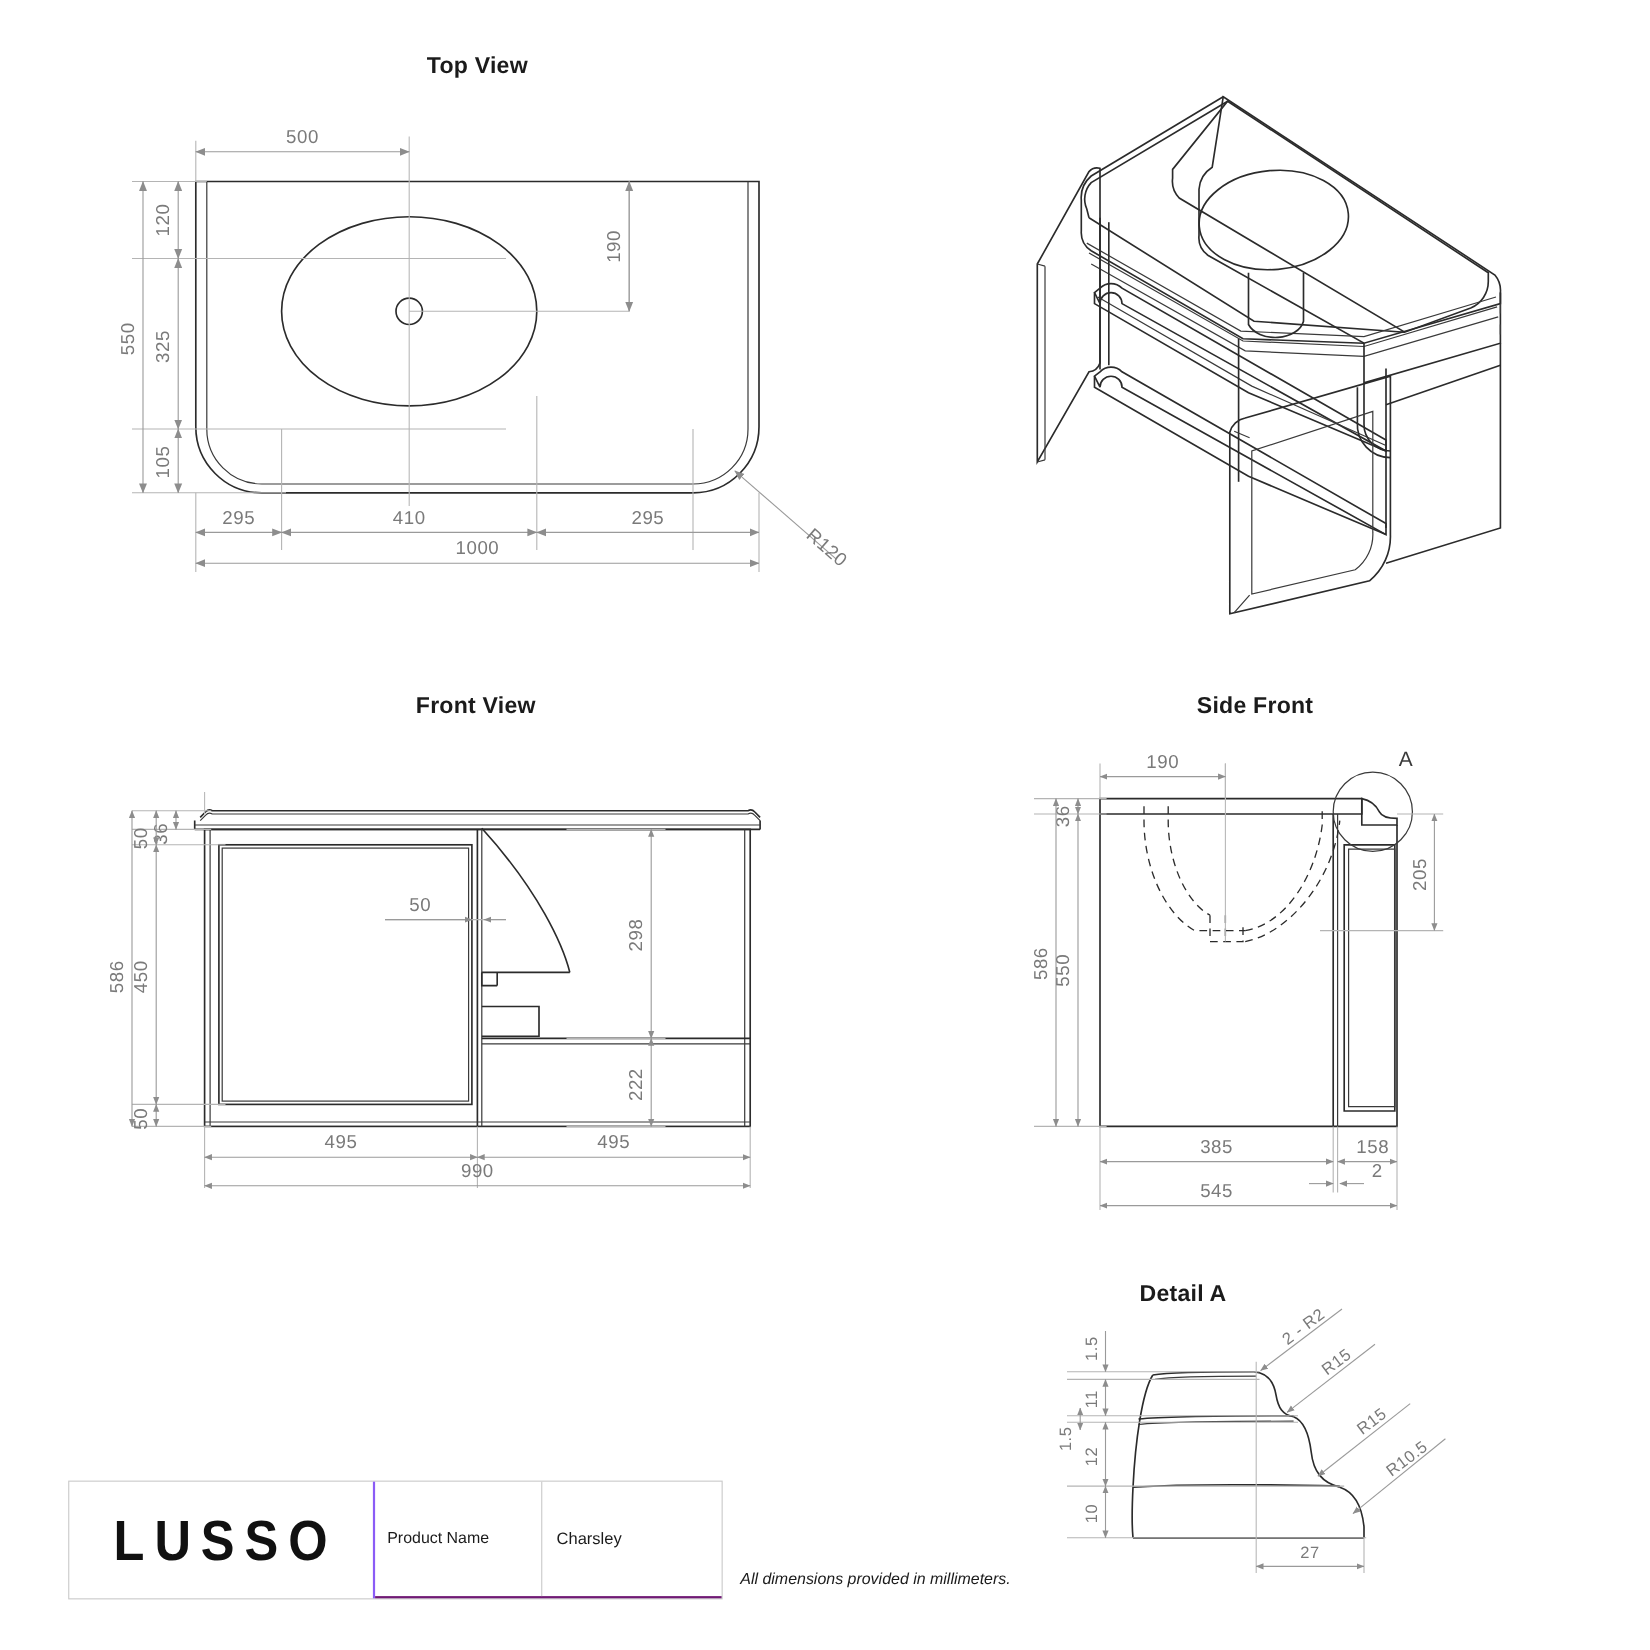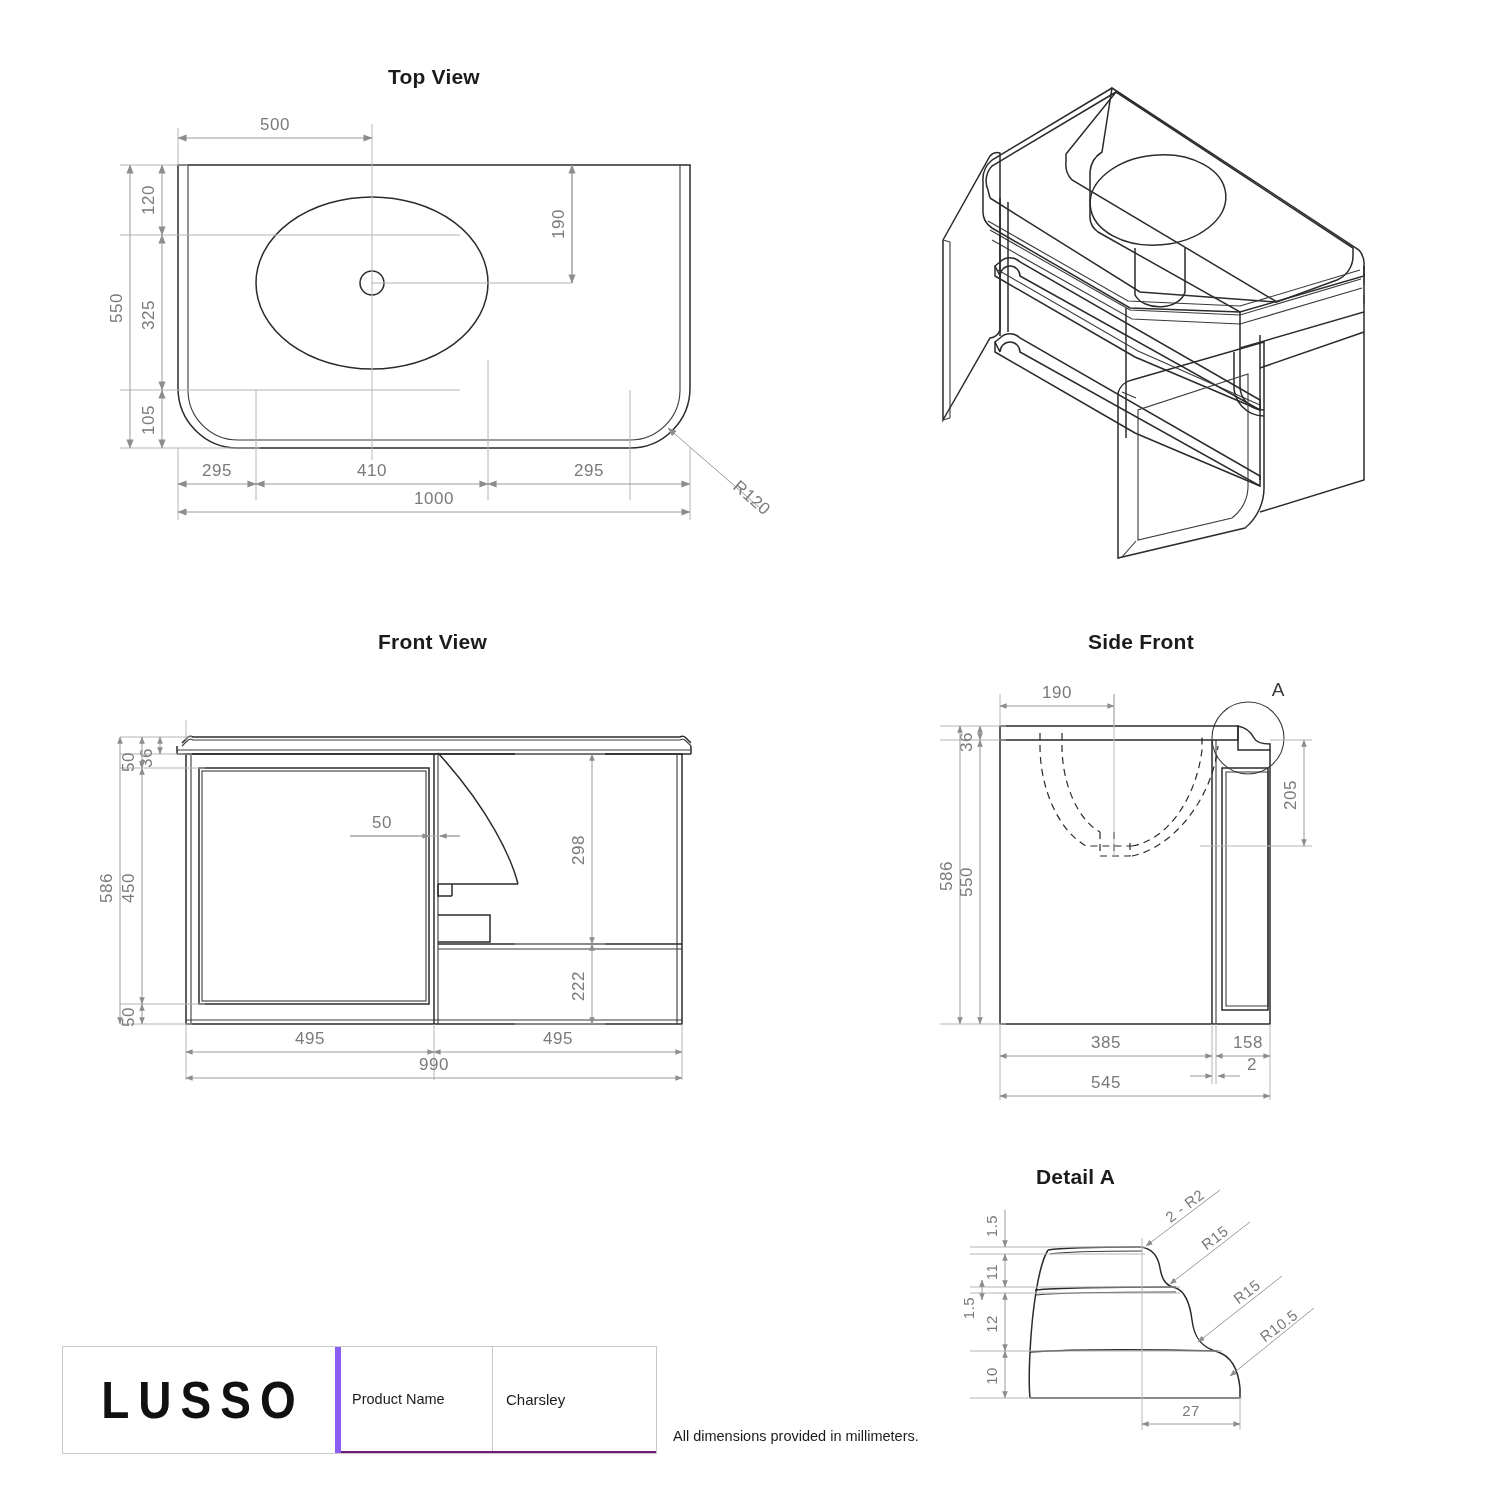--- a/index.html
+++ b/index.html
@@ -78,7 +78,7 @@
 
 <div id="sheet">
 
-  <div class="view-title" style="left:388px; top:65px;">Top View</div>
+  <div class="view-title" style="left:388px; top:48px;">Top View</div>
 
   <svg width="800" height="560" style="left:60px; top:60px;">
     <defs>

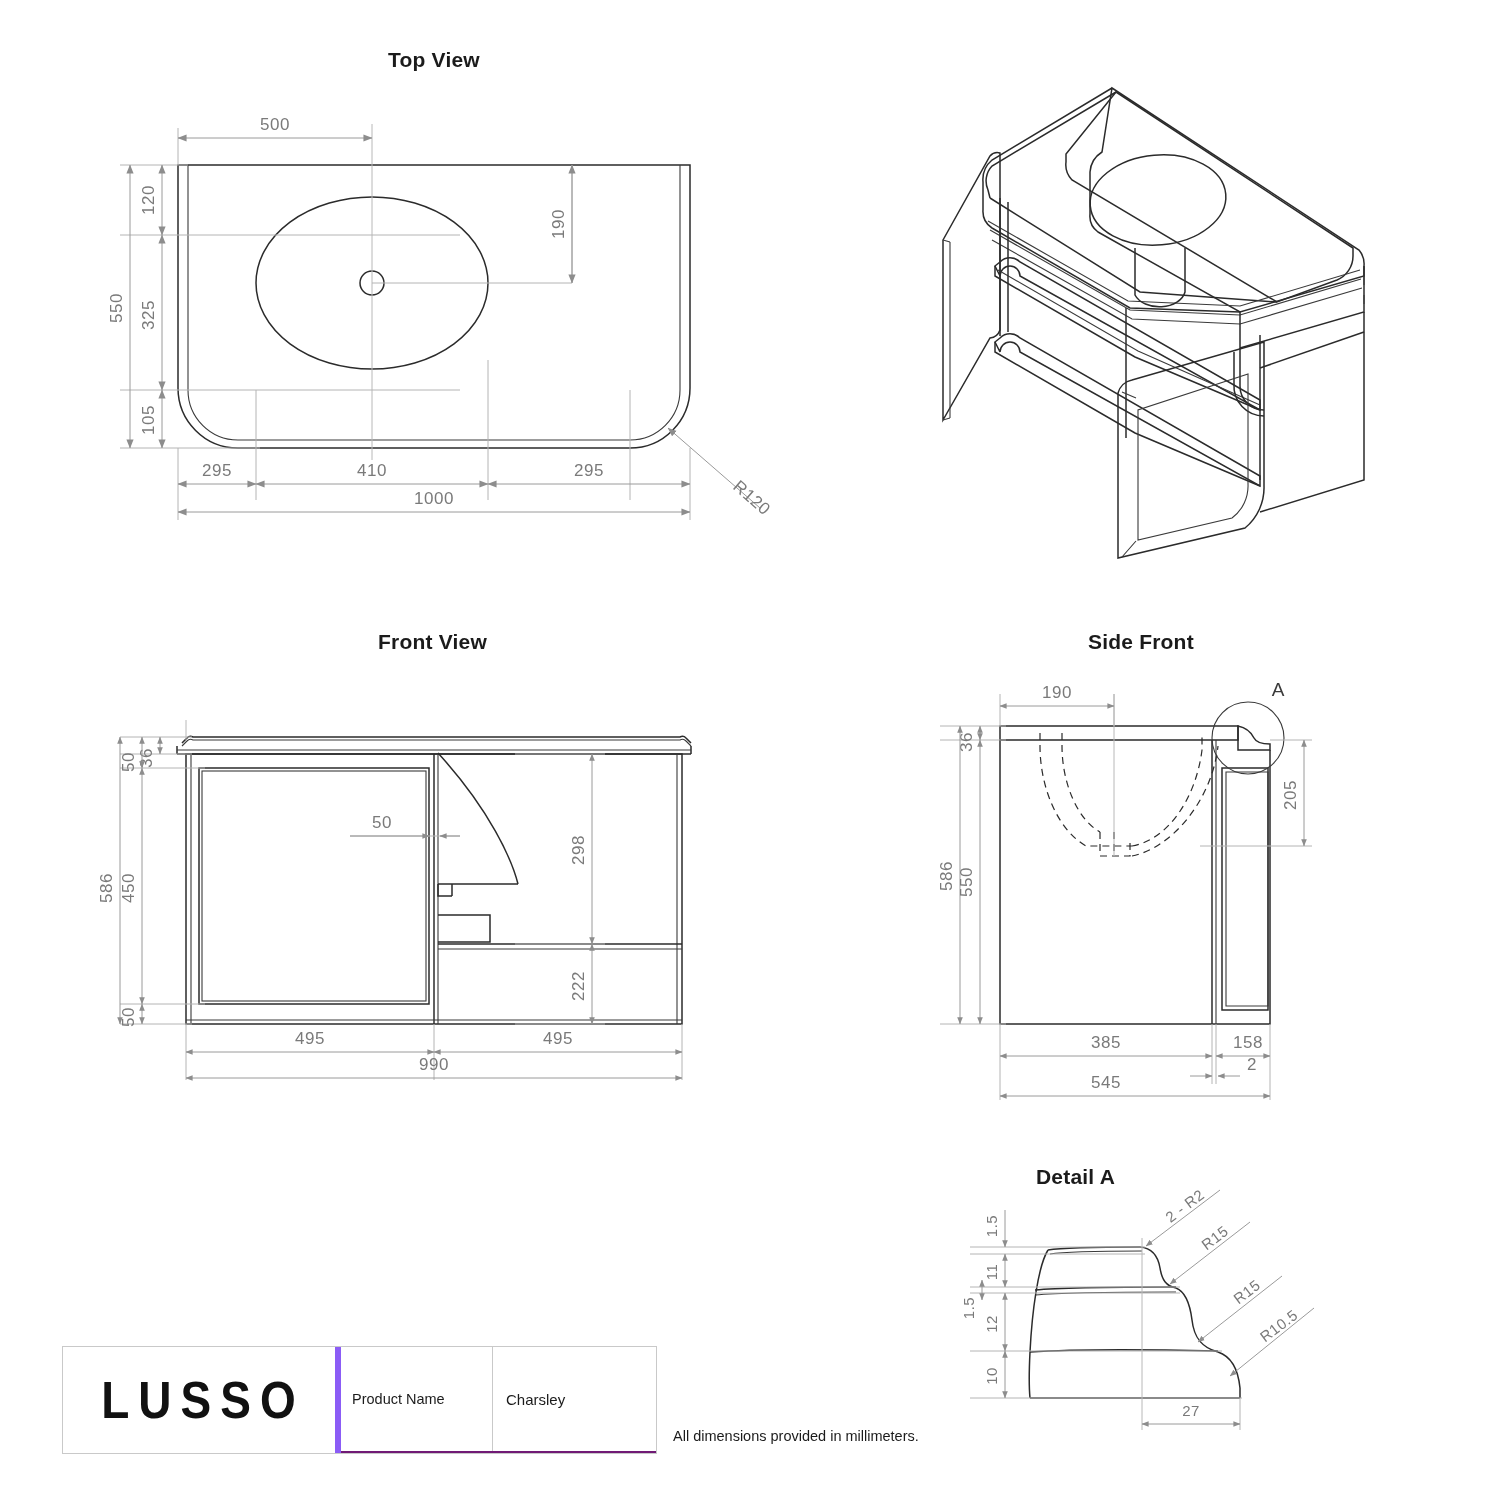--- a/index.html
+++ b/index.html
@@ -46,7 +46,7 @@
     display: flex;
   }
   #logo-cell {
-    width: 278px; border-right: 6px solid #8b5cf6;
+    width: 278px; border-right: 2px solid #8b5cf6;
     display: flex; align-items: center; justify-content: center;
   }
   #logo-text {

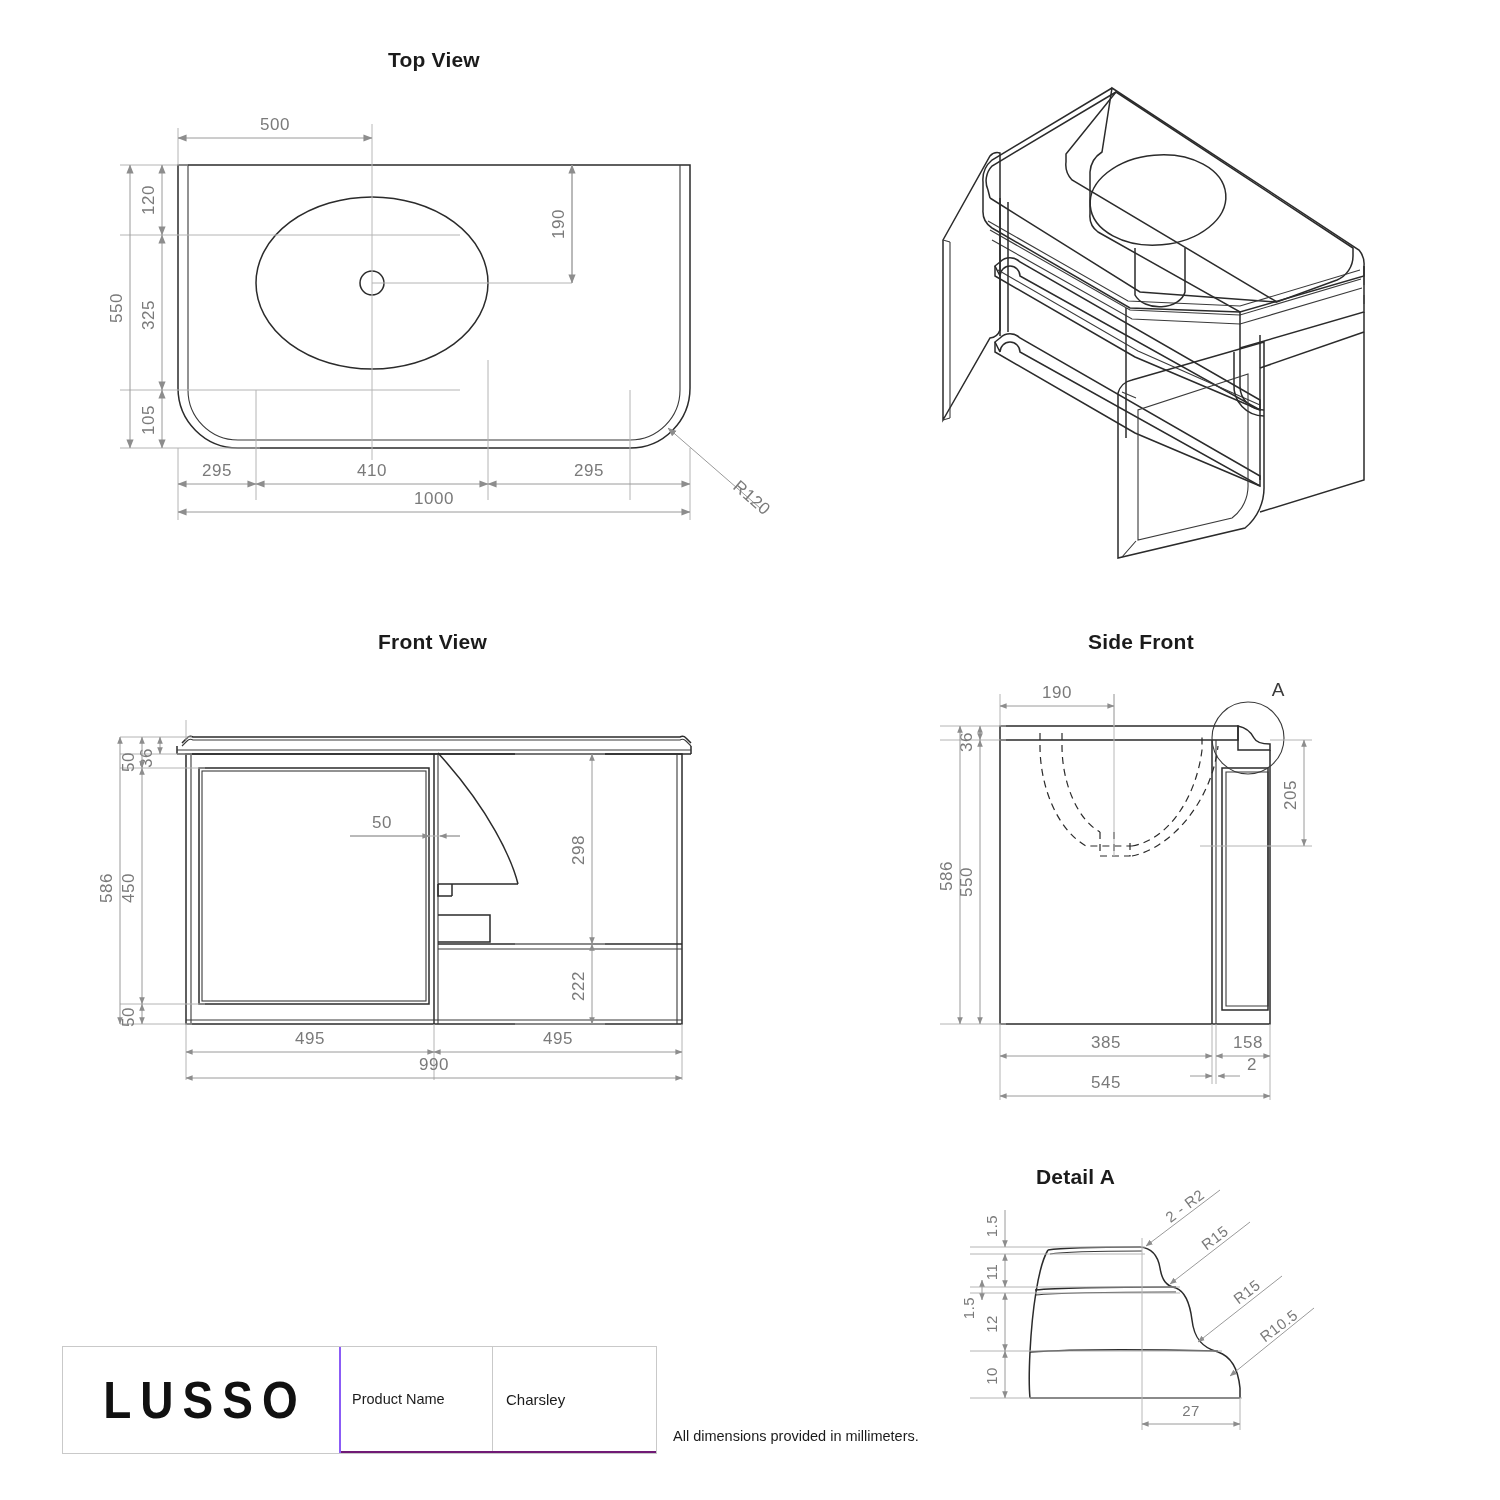--- a/index.html
+++ b/index.html
@@ -69,7 +69,7 @@
   }
   #note {
     position: absolute; left: 673px; top: 1428px;
-    font-size: 14.5px; color: #1b1b1b;
+    font-size: 14.5px; font-style: italic; color: #1b1b1b;
     white-space: nowrap;
   }
 </style>

